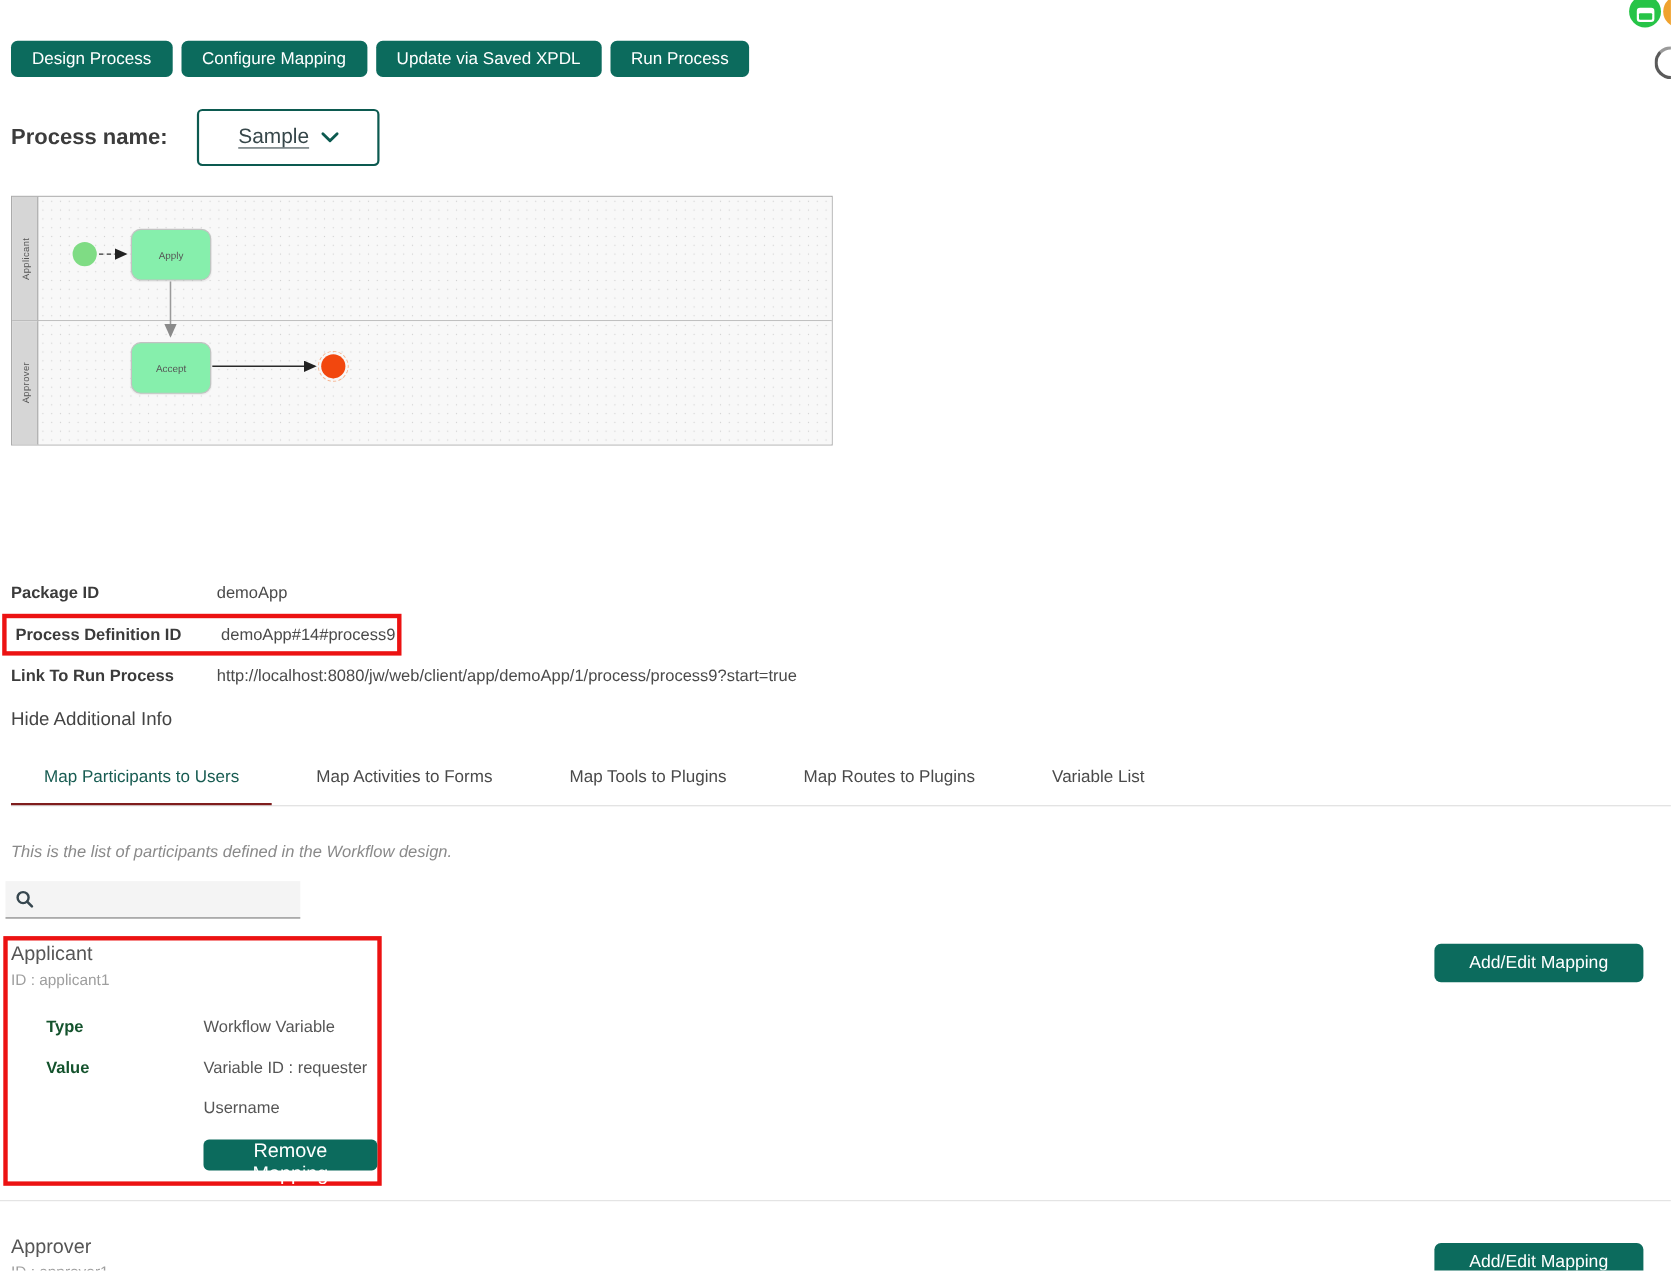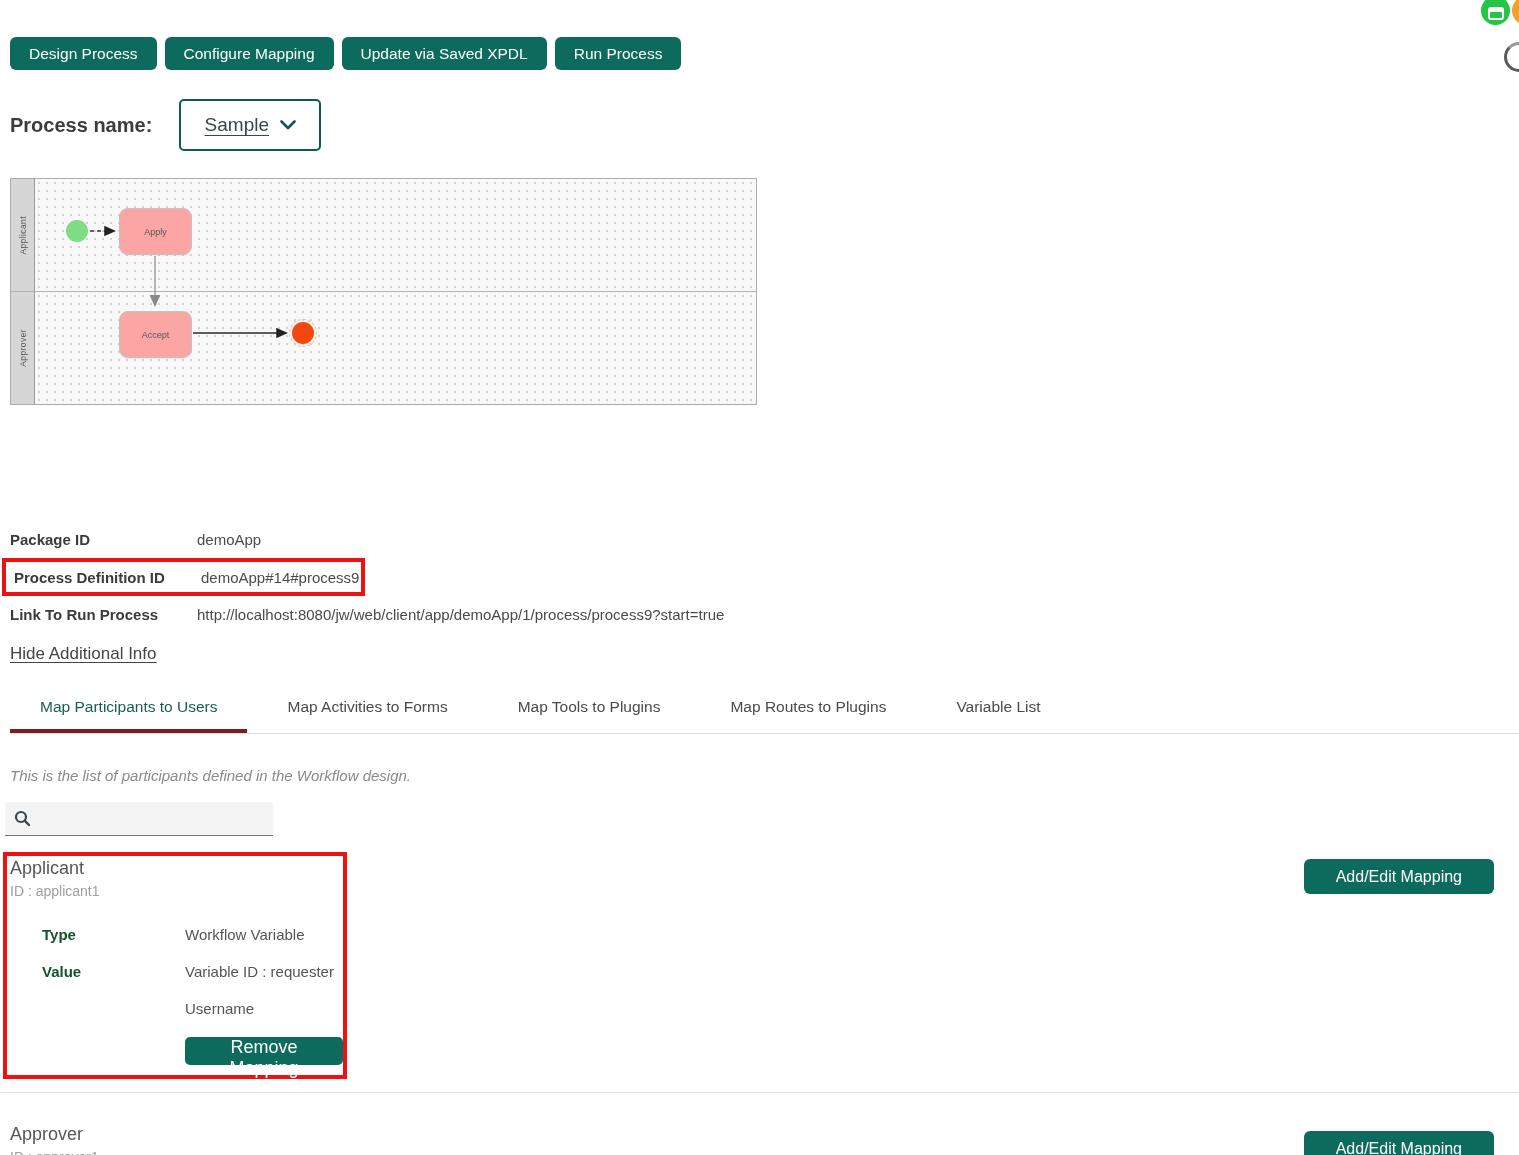--- a/index.html
+++ b/index.html
@@ -29,7 +29,7 @@
   
   .process-row { margin-top: 29px; display: flex; align-items: center; gap: 27px; }
   .process-label { font-size: 20px; font-weight: bold; color: #3c3c3c; }
-  .process-select { width: 142px; height: 52px; border: 2px solid #0c5a50; border-radius: 5px;
+  .process-select { width: 166px; height: 52px; border: 2px solid #0c5a50; border-radius: 5px;
     display: flex; align-items: center; justify-content: center; gap: 11px;
     background: #fff; cursor: pointer; }
   .process-select .sel-text { font-size: 19px; color: #37474a; text-decoration: underline;

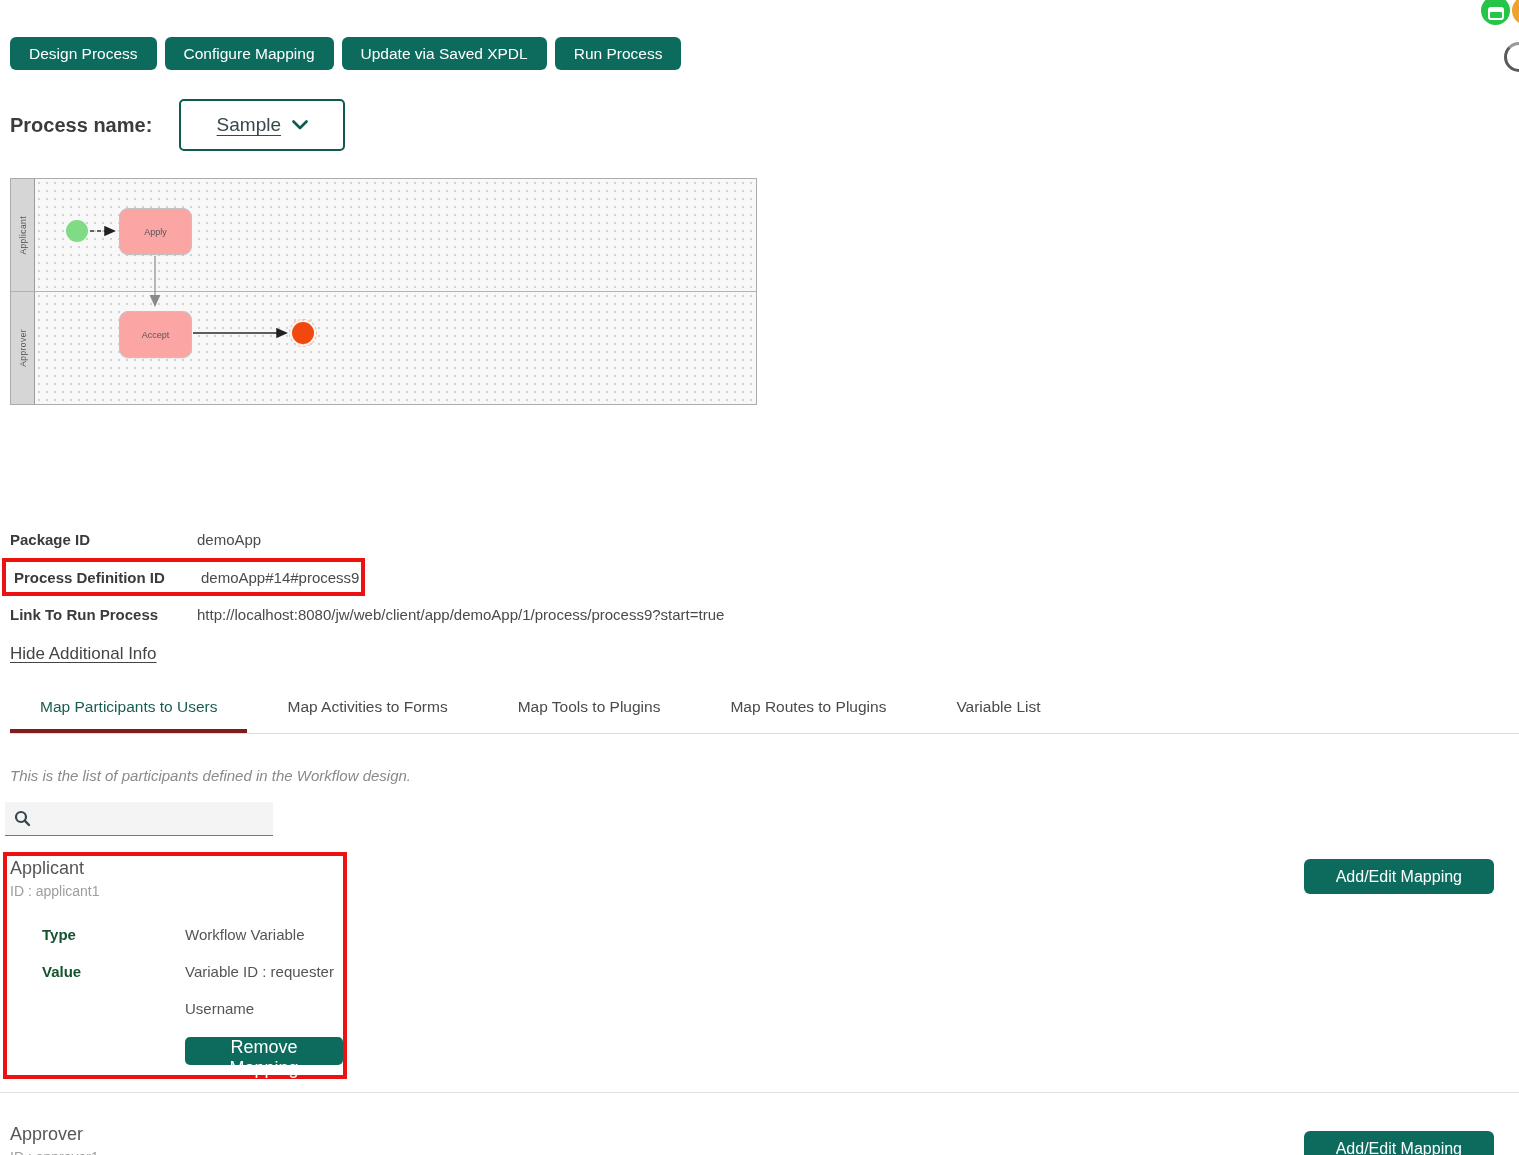--- a/index.html
+++ b/index.html
@@ -48,7 +48,7 @@
   .lane-canvas { flex: 1; background-color: #f8f8f8;
     background-image: radial-gradient(circle, #d2d2d2 0.8px, transparent 0.9px);
     background-size: 8px 8px; }
-  .task-box { position: absolute; width: 73px; height: 47px; background: #fca5a5;
+  .task-box { position: absolute; width: 73px; height: 47px; background: #86efac;
     border: 1px solid #c2c2c2; border-radius: 9px; display: flex; align-items: center;
     justify-content: center; font-size: 9px; color: #555;
     box-shadow: 0 1px 1px rgba(0,0,0,0.05); }

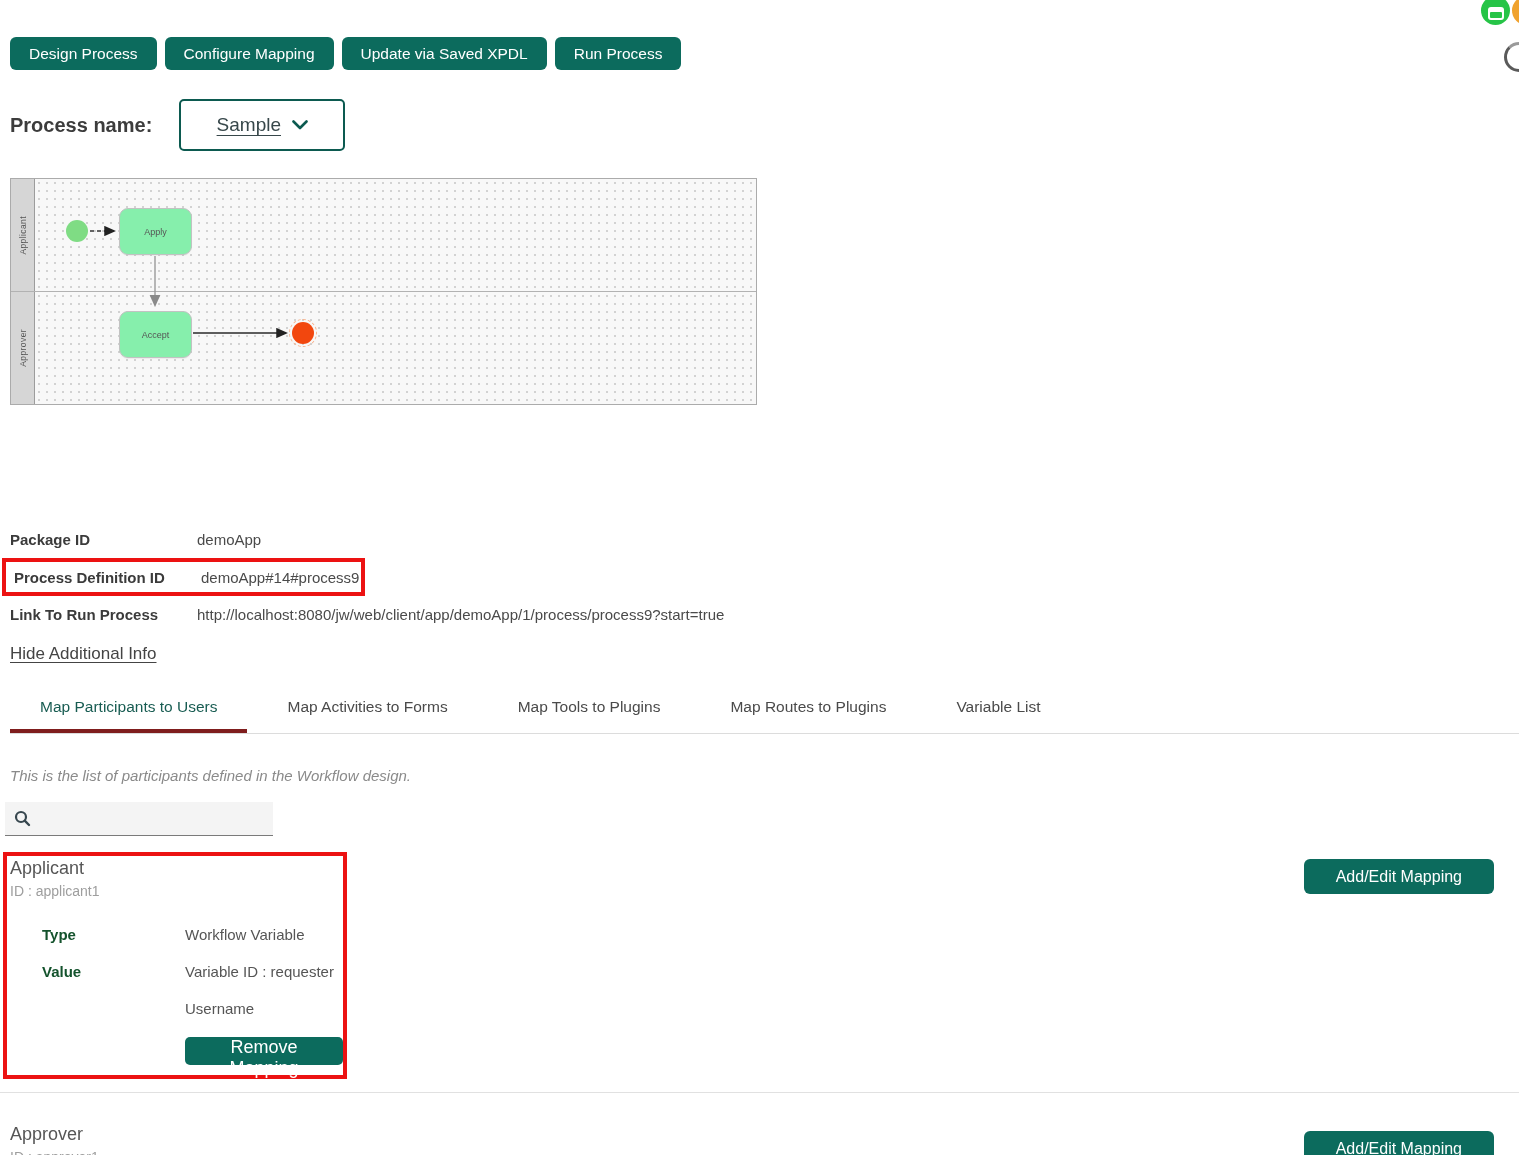--- a/index.html
+++ b/index.html
@@ -69,7 +69,7 @@
     margin-top: 3px; margin-bottom: 3px; }
   .hl-red .info-row { padding-left: 4px; height: 30px; }
   .toggle-link { display: inline-block; margin-top: 14px; font-size: 17px; color: #444;
-    text-decoration: underline; text-underline-offset: 3px; cursor: pointer; }
+    text-underline-offset: 3px; cursor: pointer; }
 
   
   .tabs { margin-top: 21px; display: flex; gap: 10px; border-bottom: 1px solid #dcdcdc;

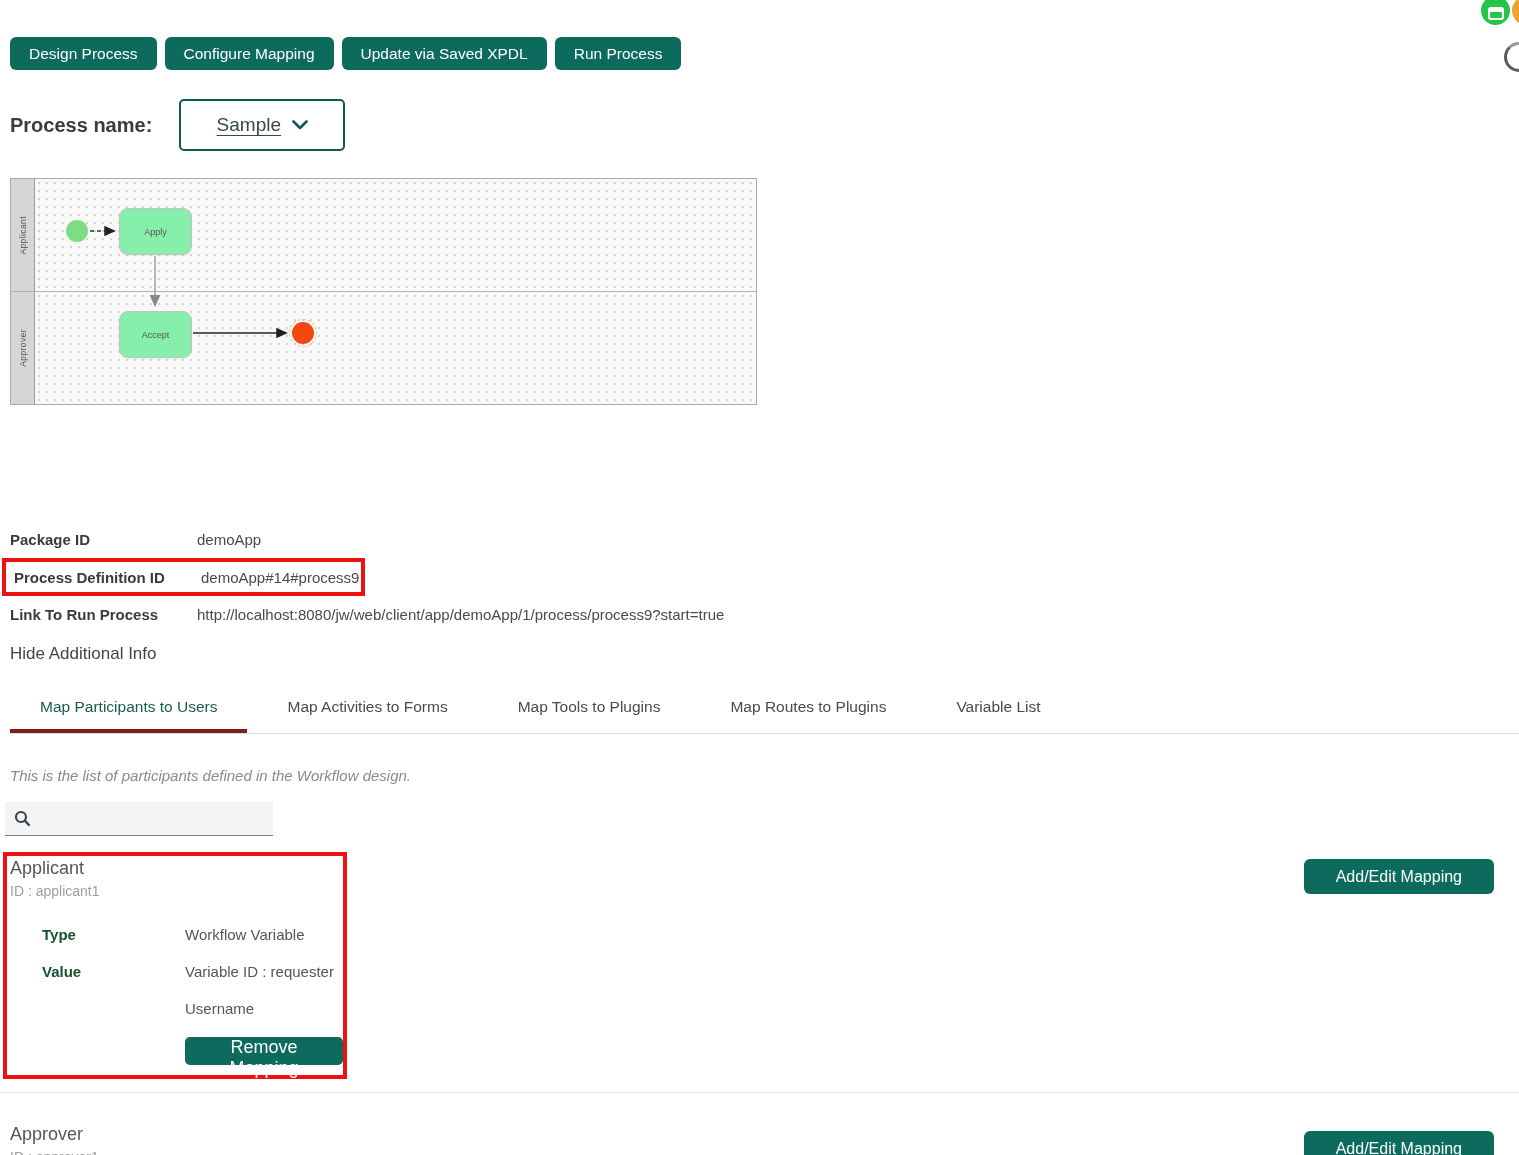--- a/index.html
+++ b/index.html
@@ -76,7 +76,7 @@
     margin-right: 0; }
   .tab { padding: 13px 30px 16px 30px; font-size: 15.5px; color: #4a4a4a; cursor: pointer;
     white-space: nowrap; }
-  .tab.active { color: #185c52; border-bottom: 4px solid #7f1d1d; padding-bottom: 13px; }
+  .tab.active { color: #185c52; border-bottom: 2px solid #7f1d1d; padding-bottom: 13px; }
 
   .note { margin-top: 33px; font-size: 15px; font-style: italic; color: #8a8a8a; }
 

